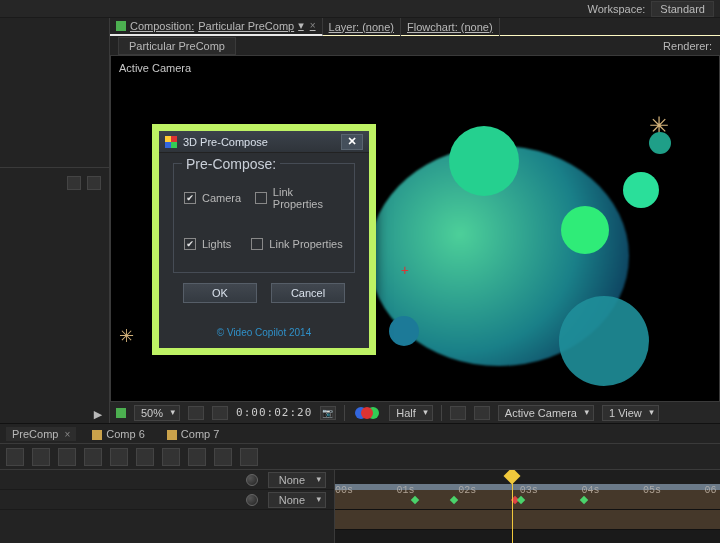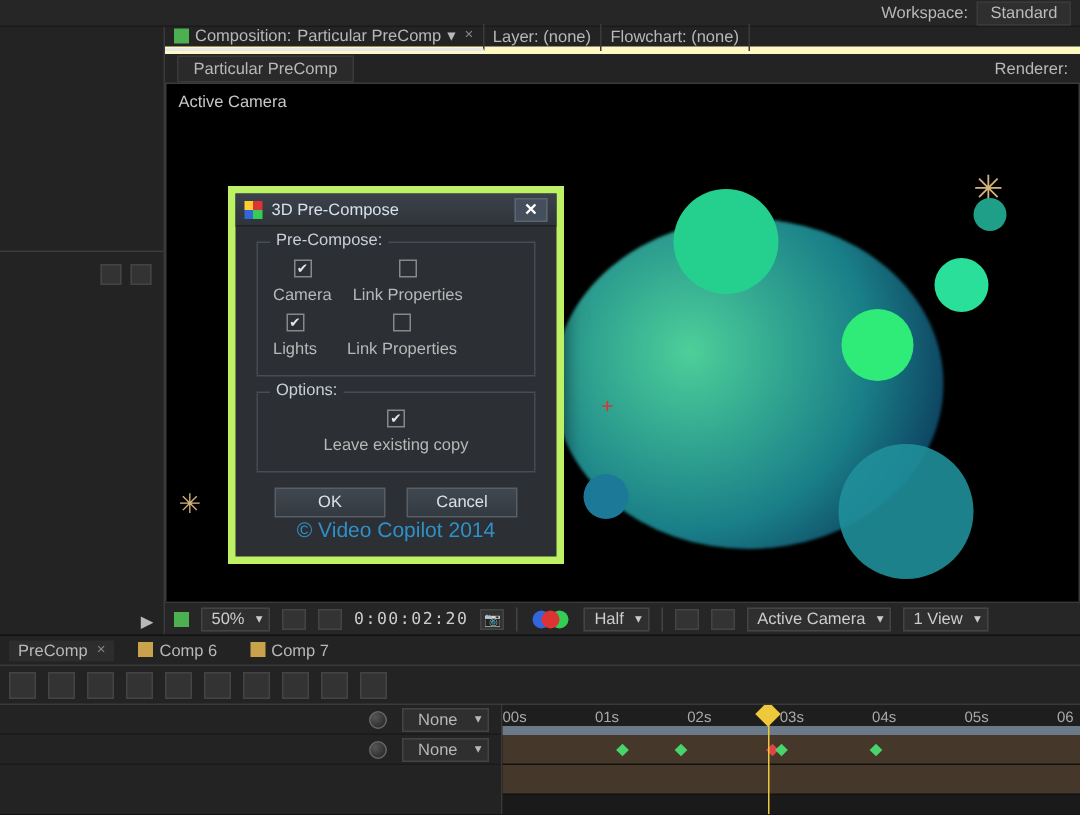--- a/index.html
+++ b/index.html
@@ -13,7 +13,7 @@
   .gutter-icons { position:absolute; left:0; right:0; top:150px; display:flex; gap:6px; padding:8px; justify-content:flex-end; }
   .mini-icon { width:14px; height:14px; background:#333; border:1px solid #444; }
 
-  .comp-header { position:absolute; left:110px; top:18px; right:0; height:18px; background:#232323; display:flex; align-items:center; border-bottom:5px solid #fef9c3; }
+  .comp-header { position:absolute; left:110px; top:18px; right:0; height:18px; background:#232323; display:flex; align-items:center; border-bottom:1px solid #fef9c3;text-decoration:underline; }
   .comp-btn { padding:0 6px; height:18px; display:flex; align-items:center; border-right:1px solid #3a3a3a; gap:4px; }
   .comp-tab-active { border-bottom:2px solid #e8e8e8; }
   .comp-icon { width:10px; height:10px; background:#4caf50; display:inline-block; }

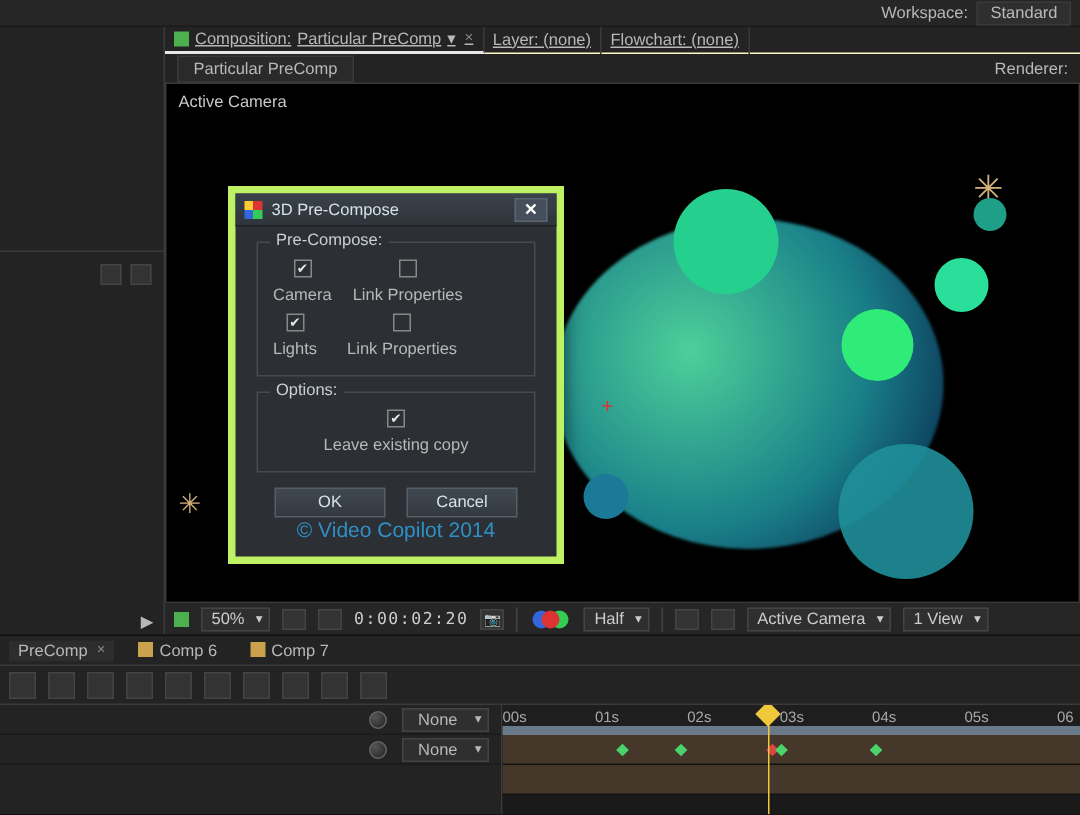--- a/index.html
+++ b/index.html
@@ -75,7 +75,7 @@
   .kfr { background:#df4444; }
 
   
-  .dialog { position:absolute; left:152px; top:124px; width:224px; background:#2c2f33; border:5px solid #bef264; box-shadow:0 4px 12px rgba(0,0,0,.6); }
+  .dialog { position:absolute; left:152px; top:124px; width:224px; background:#2c2f33; border:7px solid #bef264; box-shadow:0 4px 12px rgba(0,0,0,.6); }
   .dlg-title { height:22px; background:linear-gradient(#3b424b,#2f343a); display:flex; align-items:center; justify-content:space-between; padding:0 6px; border-bottom:1px solid #222; color:#d8e0ea; font-size:11px;}
   .dlg-title .t-left { display:flex; align-items:center; gap:6px;}
   .dlg-ico { width:12px; height:12px; background:conic-gradient(#d33 0 25%, #3c5 0 50%, #36d 0 75%, #fc3 0);}

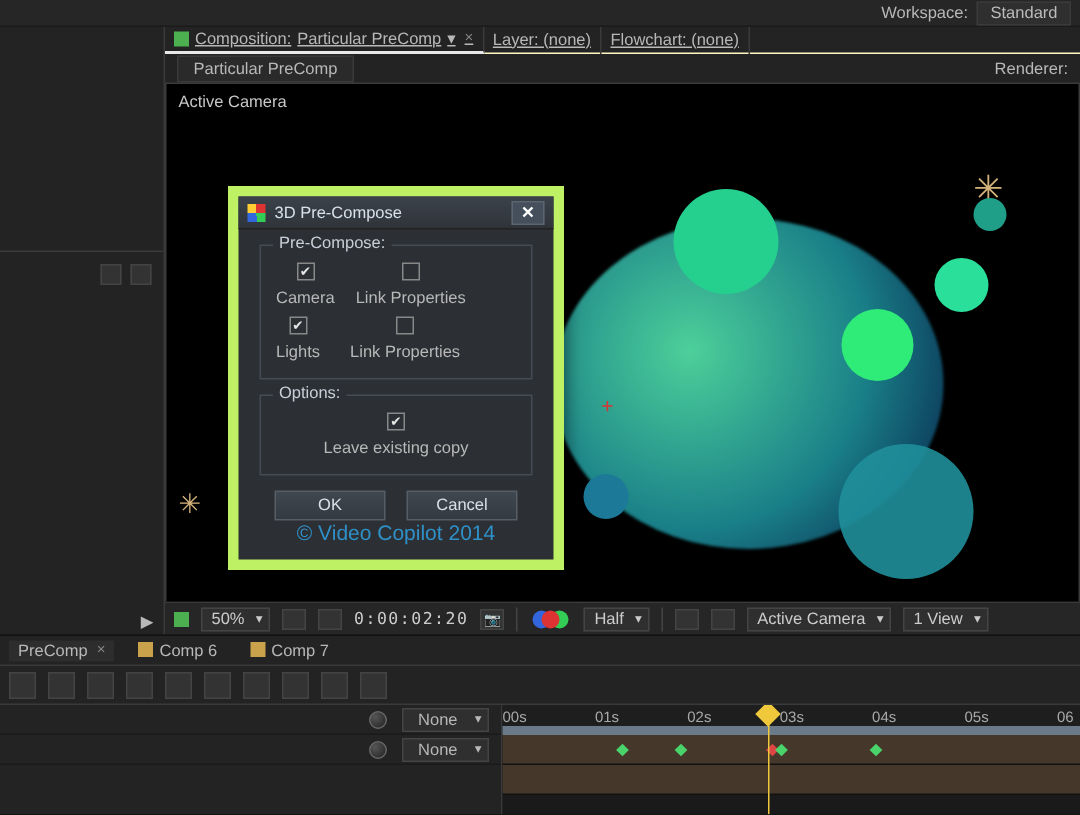--- a/index.html
+++ b/index.html
@@ -82,7 +82,7 @@
   .dlg-close { width:22px; height:16px; background:#444f5b; color:#fff; display:flex; align-items:center; justify-content:center; font-weight:bold; border:1px solid #5a6570; font-size:11px;}
   .dlg-body { padding:10px 14px 10px 14px; }
   .fieldset { border:1px solid #464c55; padding:8px 10px; margin-bottom:10px; position:relative; }
-  .legend { position:absolute; top:-8px; left:8px; background:#2c2f33; padding:0 4px; color:#c9cfd8; font-size:11px;}
+  .legend { position:absolute; top:-8px; left:8px; background:#2c2f33; padding:0 4px; color:#c9cfd8; font-size:14px;}
   .chk-row { display:flex; align-items:center; gap:6px; margin:3px 0;flex-direction:column; }
   .chk { width:12px; height:12px; border:1px solid #888; background:#2c2f33; display:flex; align-items:center; justify-content:center; font-size:9px; color:#e6e6e6;}
   .chk.on:before { content:"✔"; }

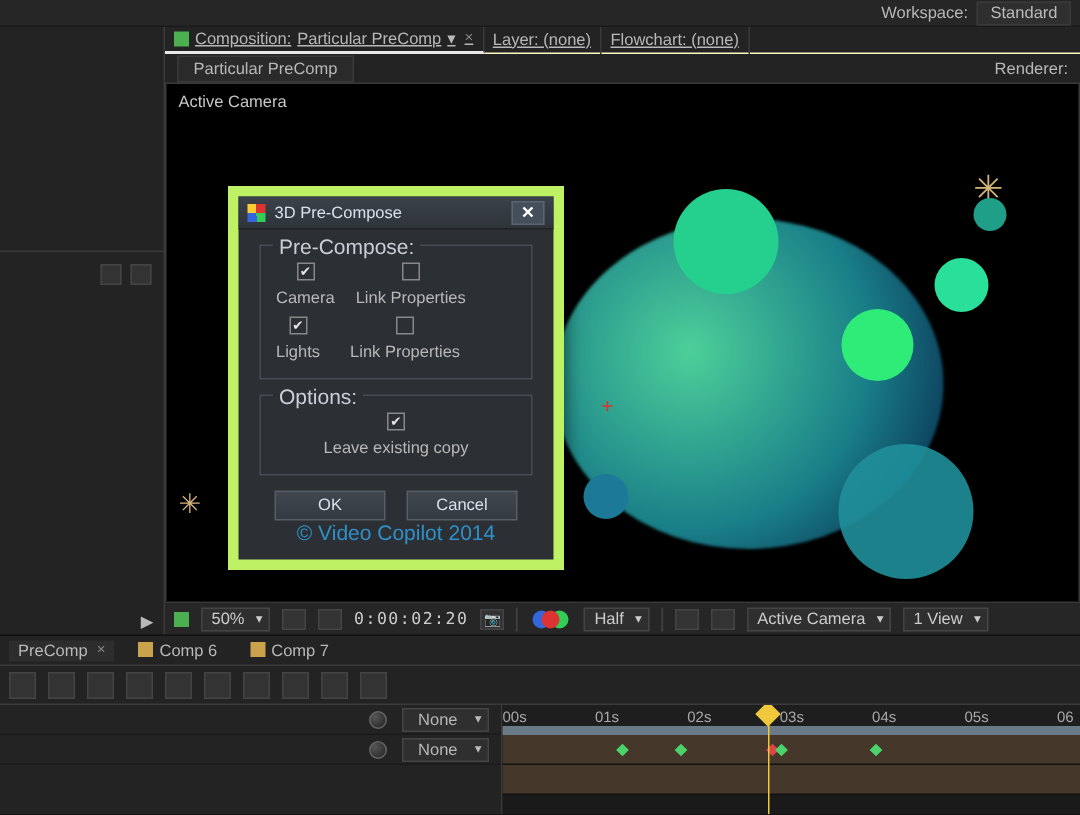--- a/index.html
+++ b/index.html
@@ -83,7 +83,7 @@
   .dlg-body { padding:10px 14px 10px 14px; }
   .fieldset { border:1px solid #464c55; padding:8px 10px; margin-bottom:10px; position:relative; }
   .legend { position:absolute; top:-8px; left:8px; background:#2c2f33; padding:0 4px; color:#c9cfd8; font-size:14px;}
-  .chk-row { display:flex; align-items:center; gap:6px; margin:3px 0;flex-direction:column; }
+  .chk-row { display:flex; align-items:center; gap:6px; margin:14px 0; }
   .chk { width:12px; height:12px; border:1px solid #888; background:#2c2f33; display:flex; align-items:center; justify-content:center; font-size:9px; color:#e6e6e6;}
   .chk.on:before { content:"✔"; }
   .row2 { display:flex; gap:14px; }

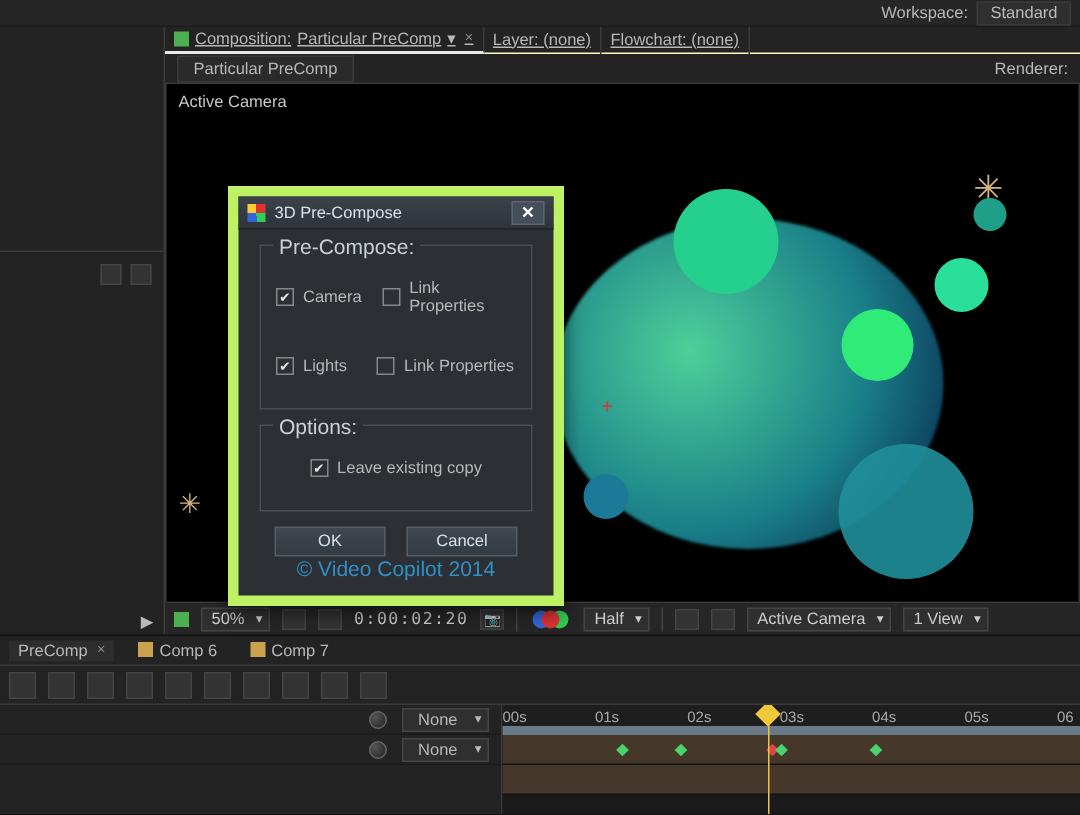--- a/index.html
+++ b/index.html
@@ -258,15 +258,6 @@
         </div>
       </div>
     </div>
-    <div class="fieldset options">
-      <span class="legend">Options:</span>
-      <div class="opt-center">
-        <div class="chk-row">
-          <span class="chk on"></span>
-          <span>Leave existing copy</span>
-        </div>
-      </div>
-    </div>
     <div class="dlg-btns">
       <div class="dbtn">OK</div>
       <div class="dbtn">Cancel</div>

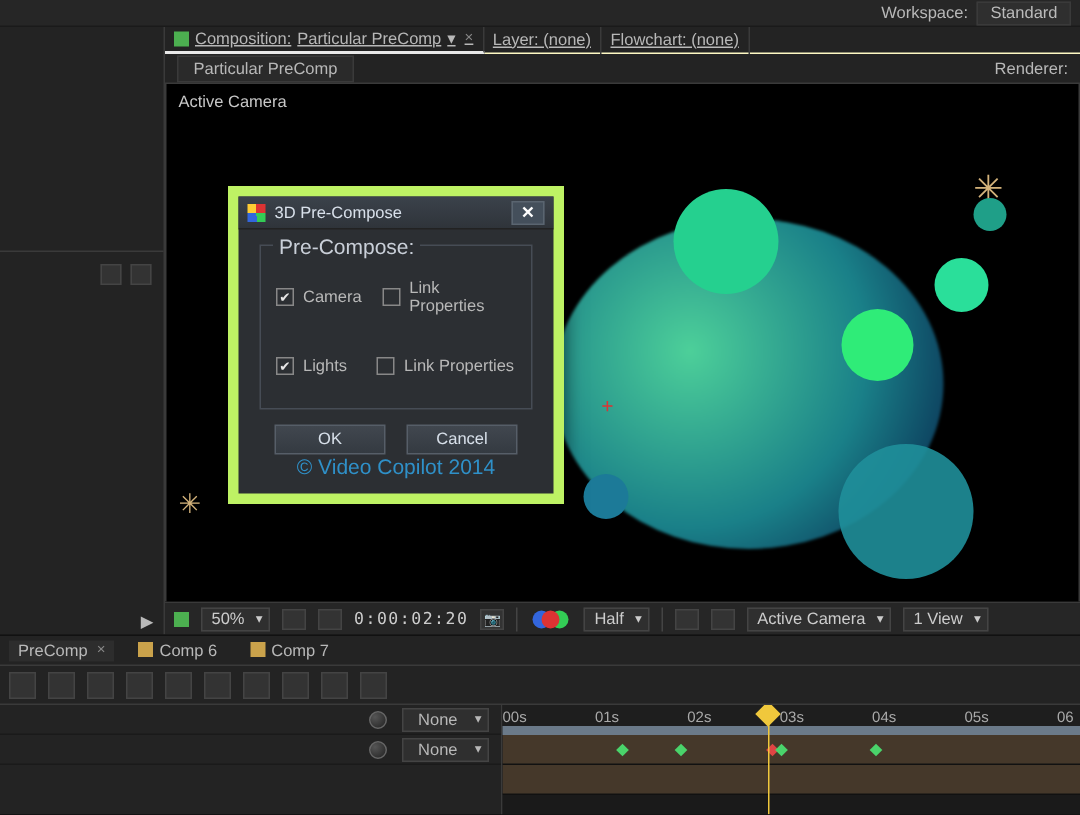--- a/index.html
+++ b/index.html
@@ -90,7 +90,7 @@
   .fieldset.options .opt-center { display:flex; justify-content:center; }
   .dlg-btns { display:flex; justify-content:center; gap:14px; margin-top:4px;}
   .dbtn { width:74px; height:20px; background:linear-gradient(#41474f,#343a41); border:1px solid #565e68; color:#d8e0ea; display:flex; align-items:center; justify-content:center; cursor:default;}
-  .copyright { text-align:center; color:#2f90c8; margin-top:0; font-size:14px;}
+  .copyright { text-align:center; color:#2f90c8; margin-top:24px; font-size:10px;}
 </style>
 </head>
 <body>

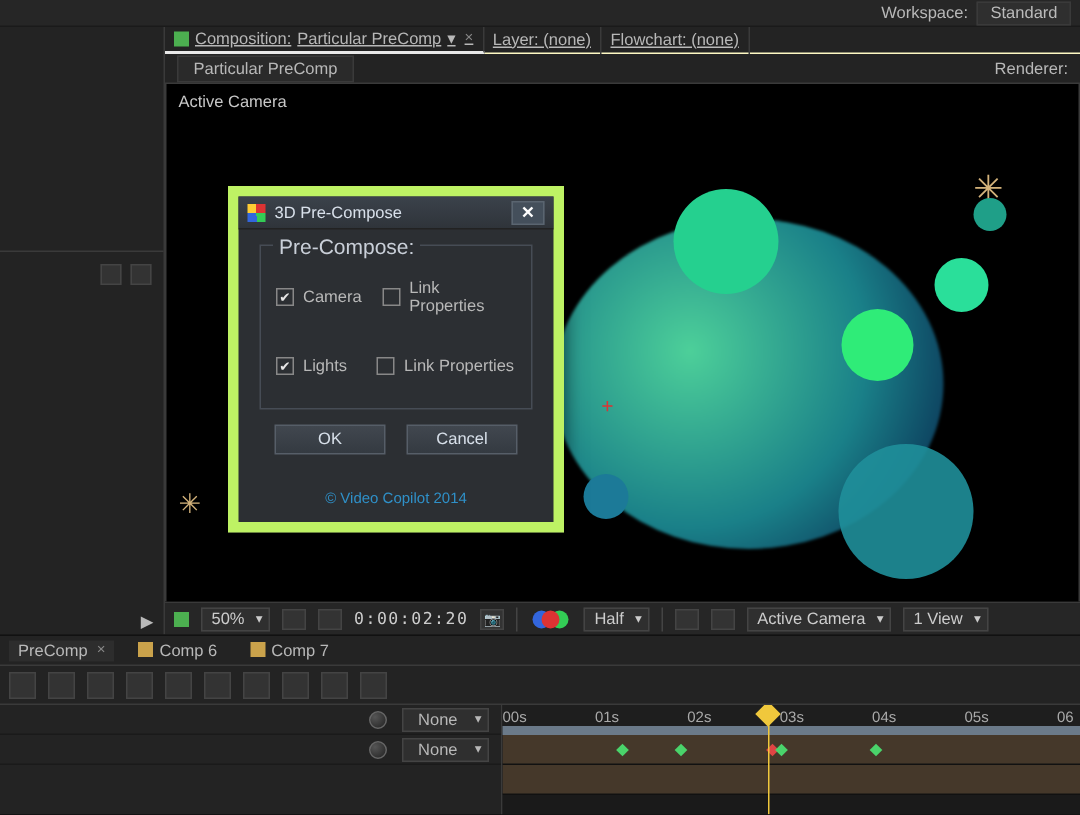--- a/index.html
+++ b/index.html
@@ -49,7 +49,7 @@
 
   .bottom { position:absolute; left:0; right:0; bottom:0; height:120px; background:#232323; border-top:1px solid #111; }
   .panel-tabs { height:20px; display:flex; align-items:center; gap:10px; padding:0 6px; border-bottom:1px solid #3a3a3a; }
-  .ptab { padding:1px 6px; display:flex; align-items:flex-start; gap:4px; }
+  .ptab { padding:1px 6px; display:flex; align-items:flex-end; gap:4px; }
   .ptab .sq { width:10px; height:10px; background:#caa24b; }
   .ptab.active { background:#2d2d2d; }
   .ptab-x { font-size:10px; color:#888; margin-left:2px;}

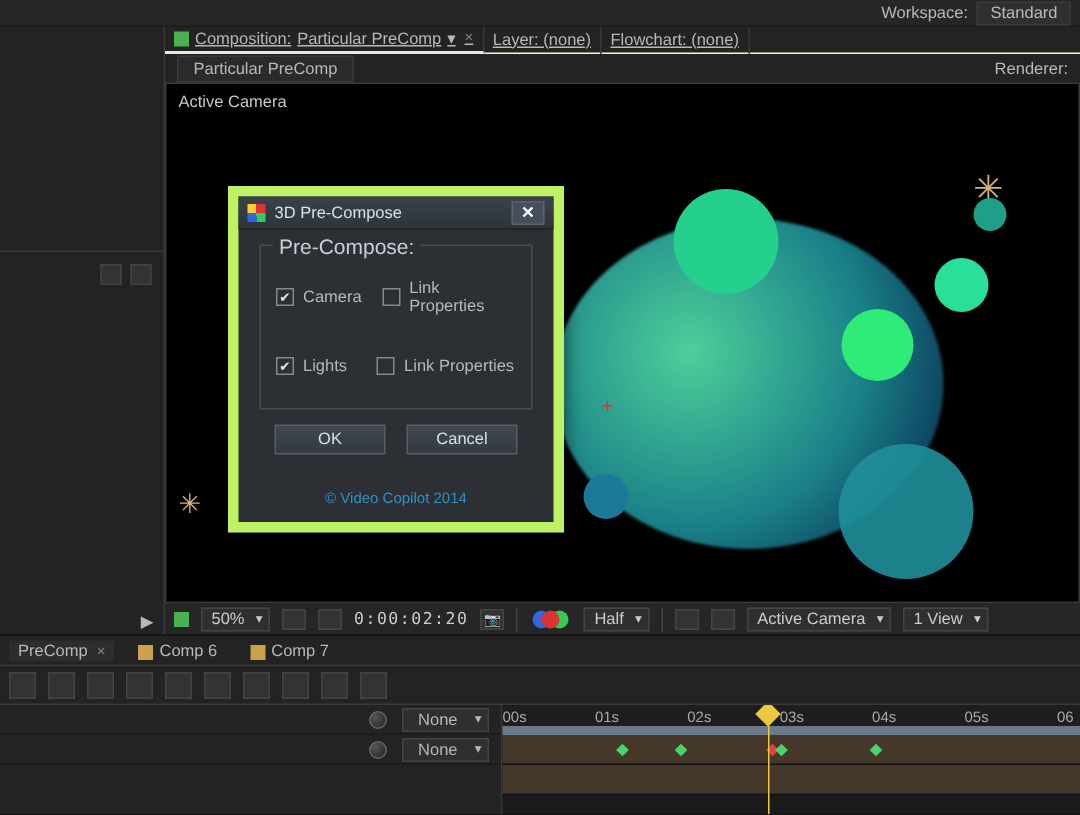--- a/index.html
+++ b/index.html
@@ -64,7 +64,7 @@
   .pick { width:12px; height:12px; border-radius:50%; border:1px solid #666; margin-right:4px; background:radial-gradient(circle at 30% 30%, #555, #222);}
   .tl-right { flex:1; position:relative; background:#1a1a1a; overflow:hidden; }
   .ruler { height:20px; background:#1e1e1e; border-bottom:1px solid #0e0e0e; position:relative; }
-  .tick { position:absolute; top:3px; font-size:10px; color:#aaa; }
+  .tick { position:absolute; top:15px; font-size:10px; color:#aaa;font-family:Liberation Mono, monospace; }
   .cti { position:absolute; top:0; bottom:0; width:1px; background:#f0c83c; }
   .cti-head { position:absolute; top:0; width:12px; height:12px; background:#f0c83c; transform:translateX(-50%) rotate(45deg); }
   .workarea { position:absolute; top:14px; left:-20px; height:6px; right:0px; background:#6b7a89; }

